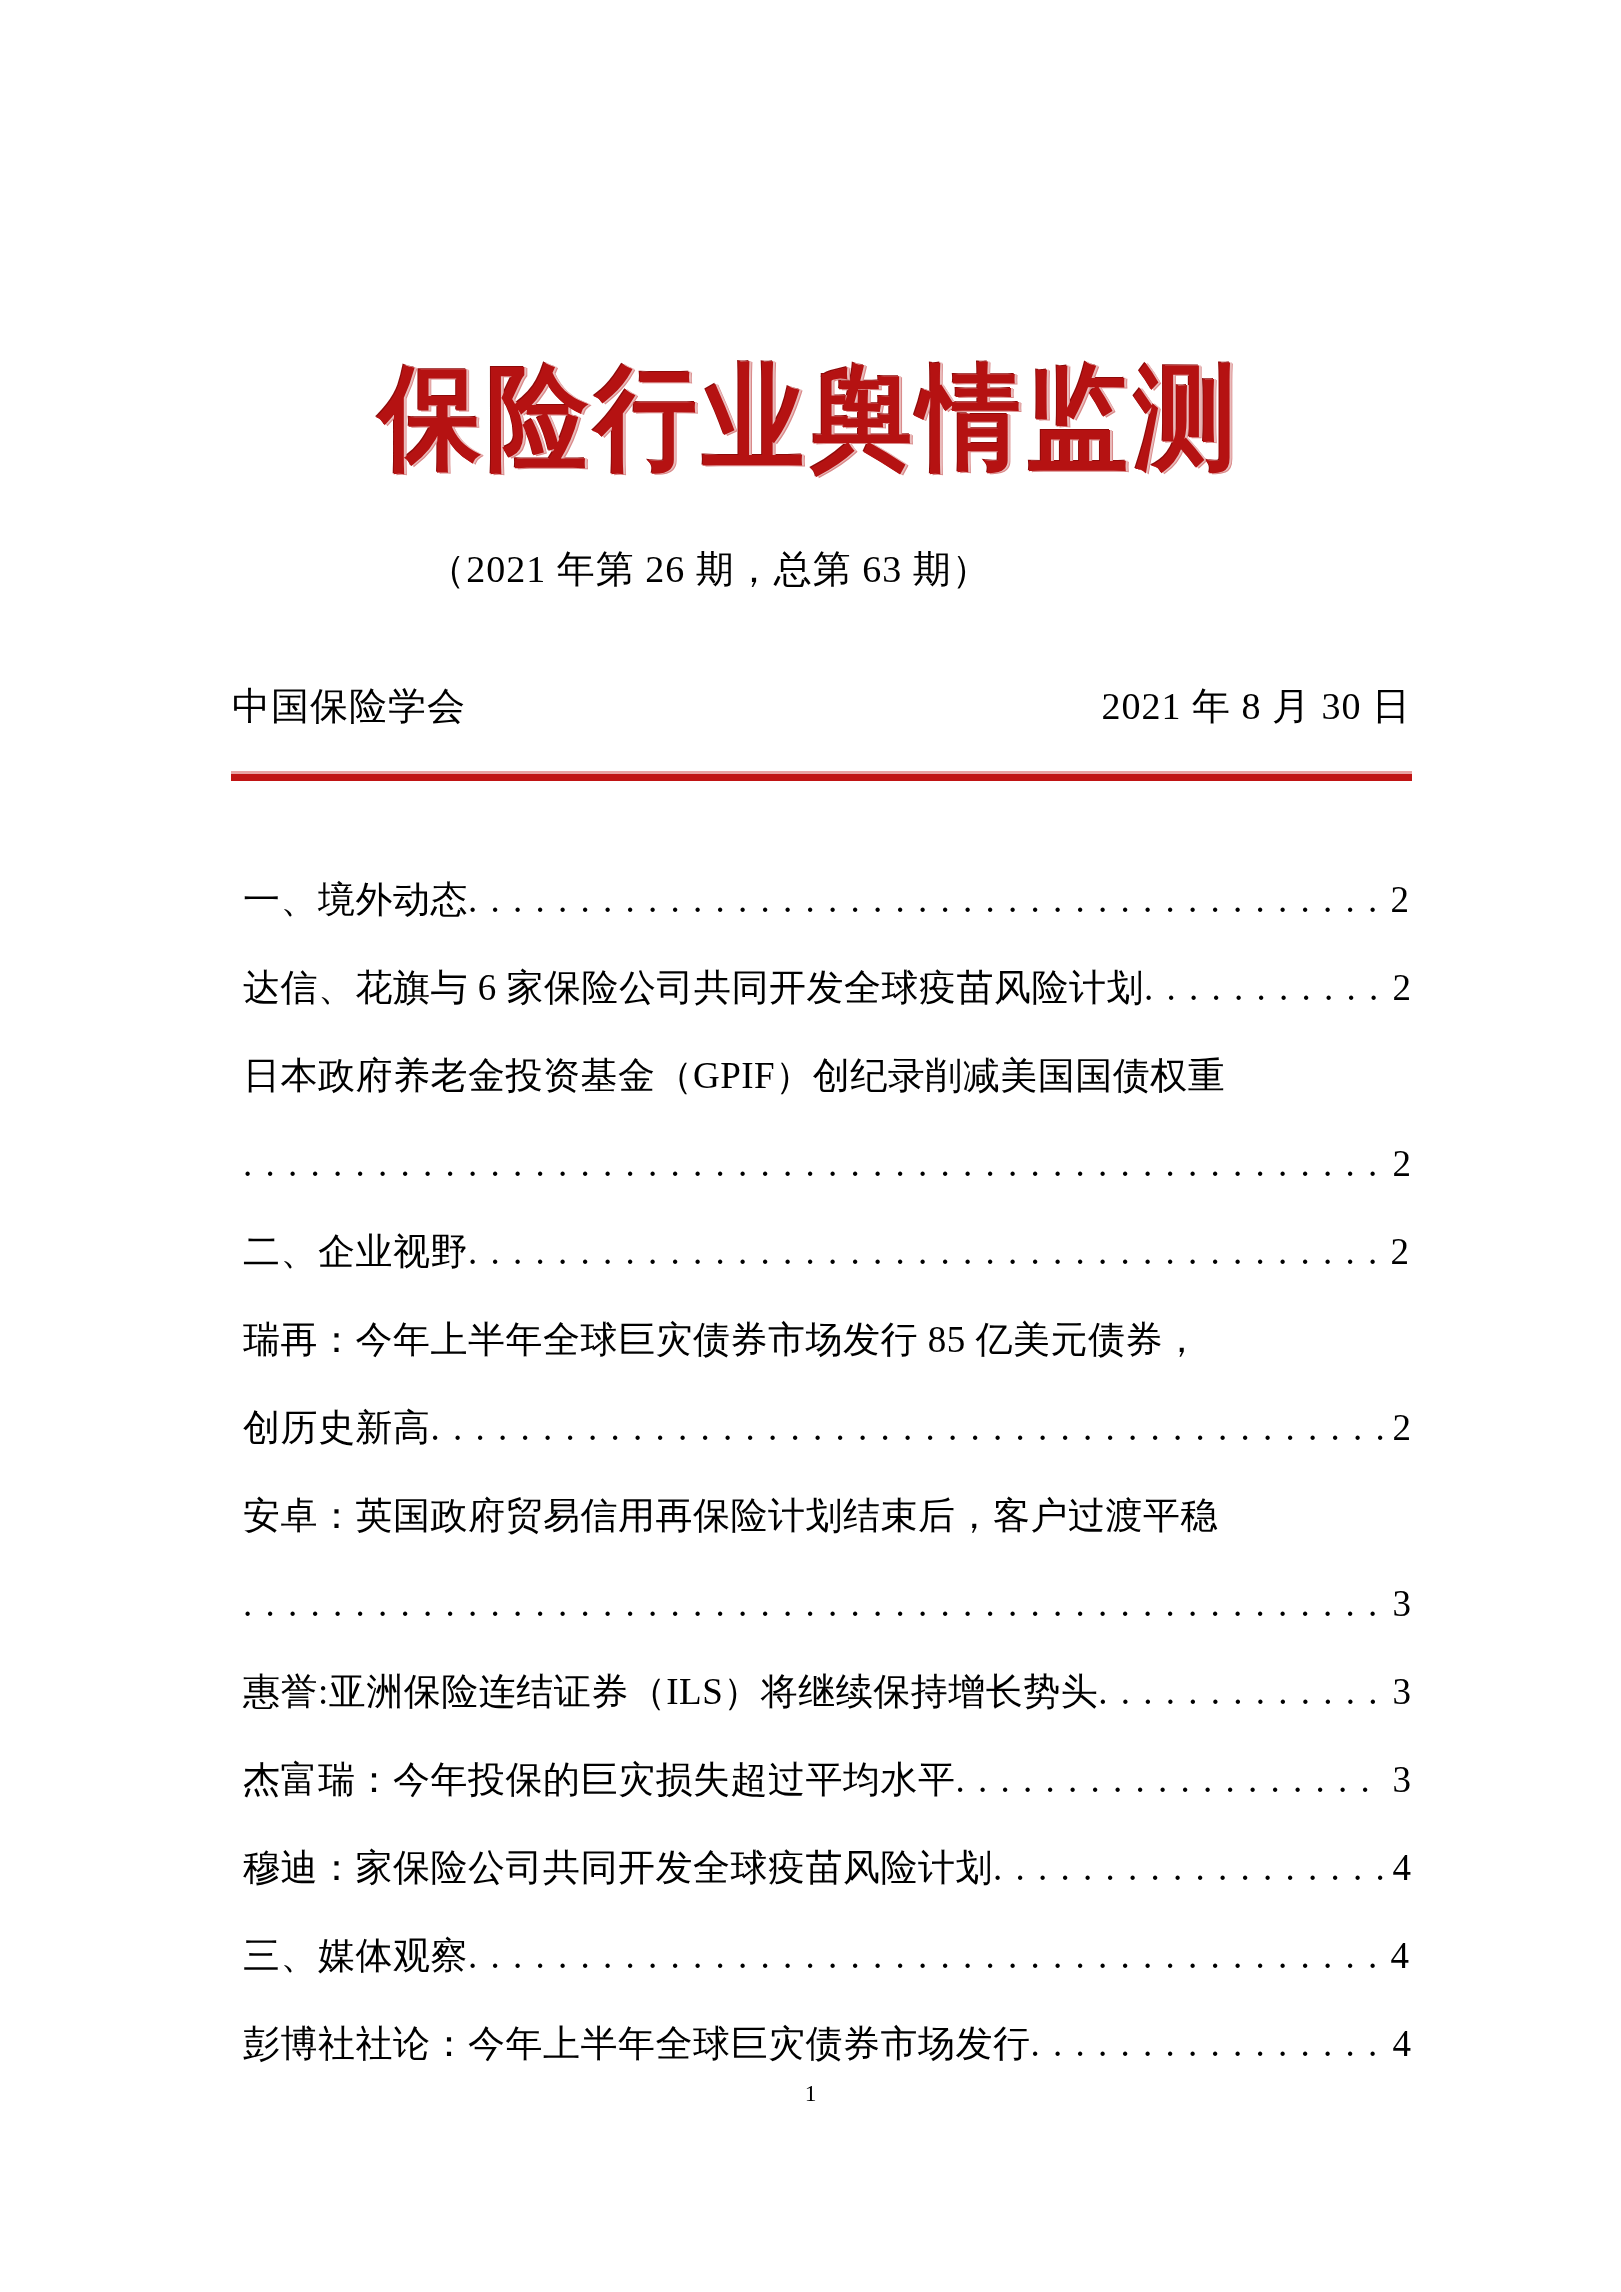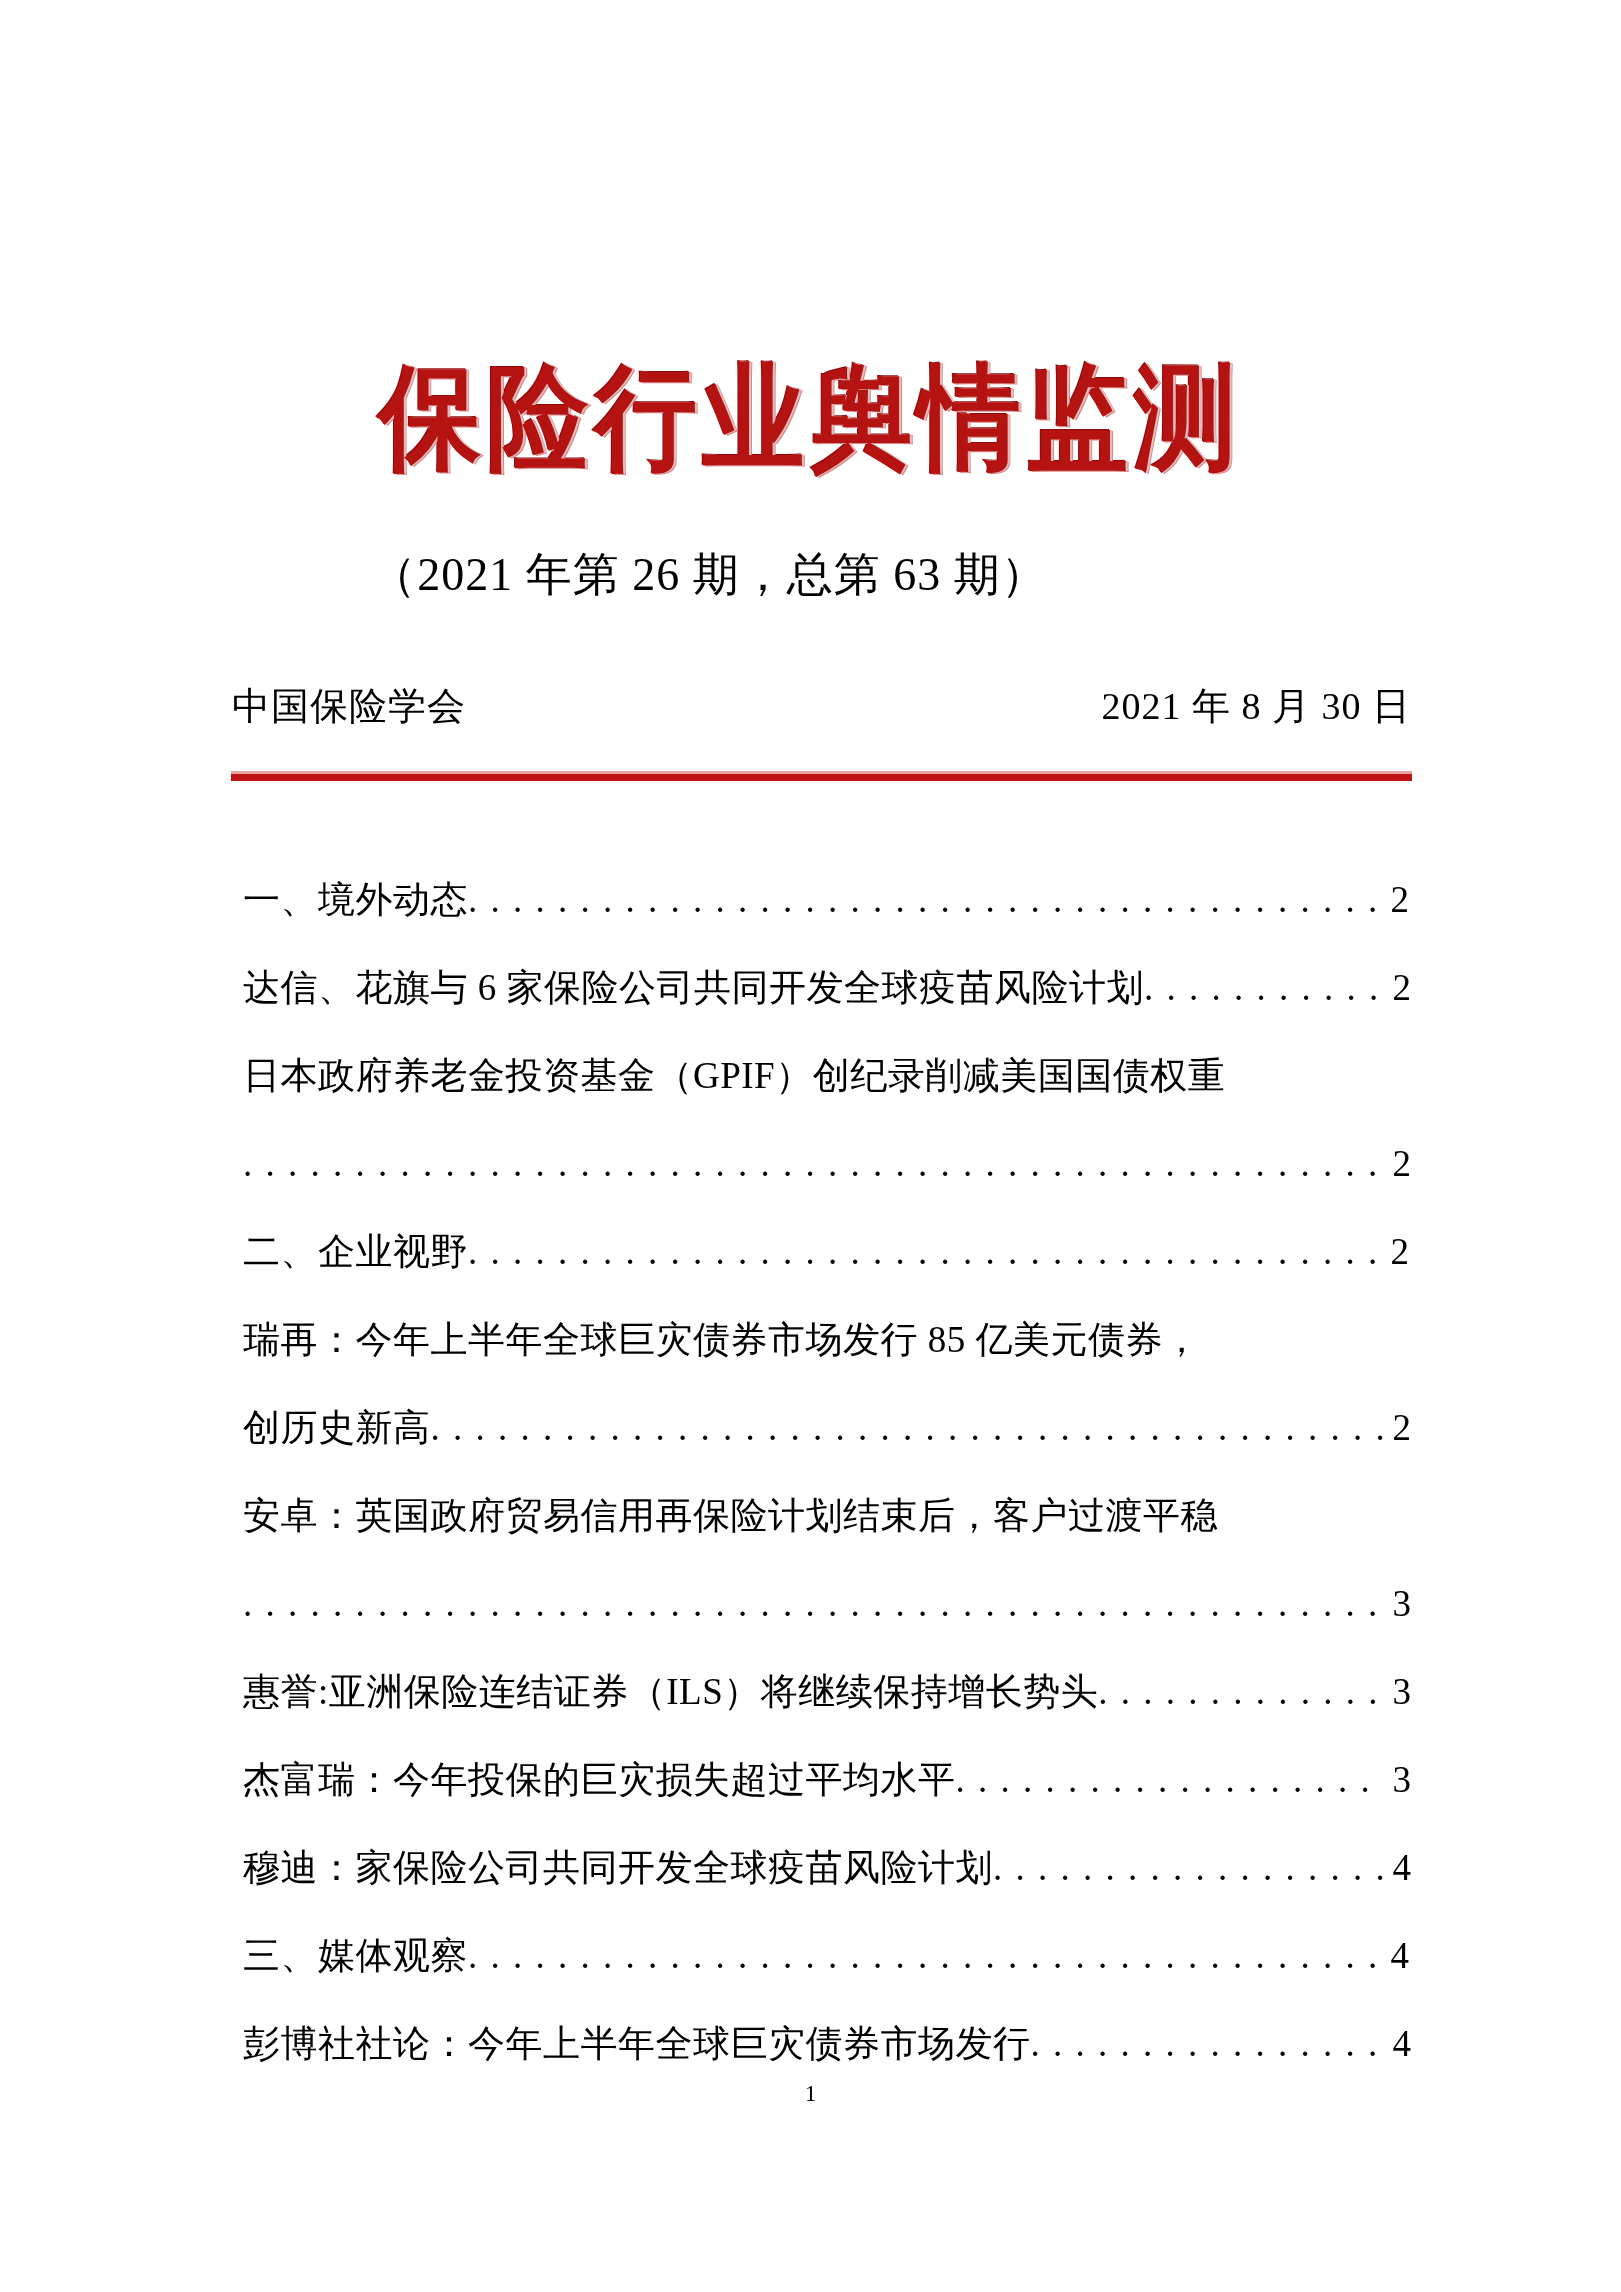--- a/index.html
+++ b/index.html
@@ -56,7 +56,7 @@
     top: 544px;
     width: 1418px;
     text-align: center;
-    font-size: 46px;
+    font-size: 38px;
     line-height: 1.35;
     letter-spacing: 1px;
     white-space: nowrap;

